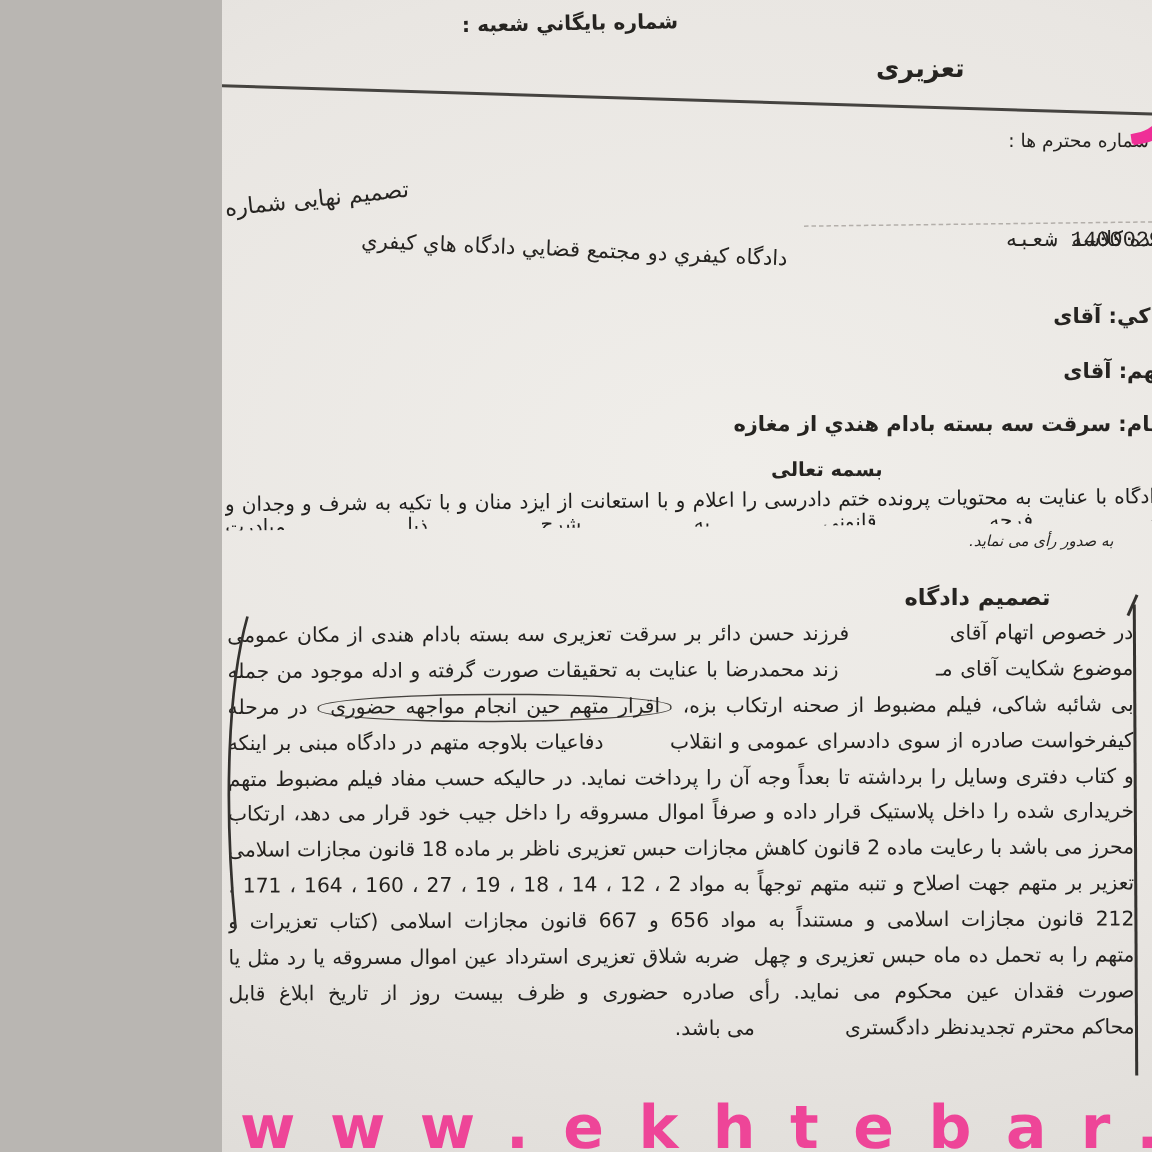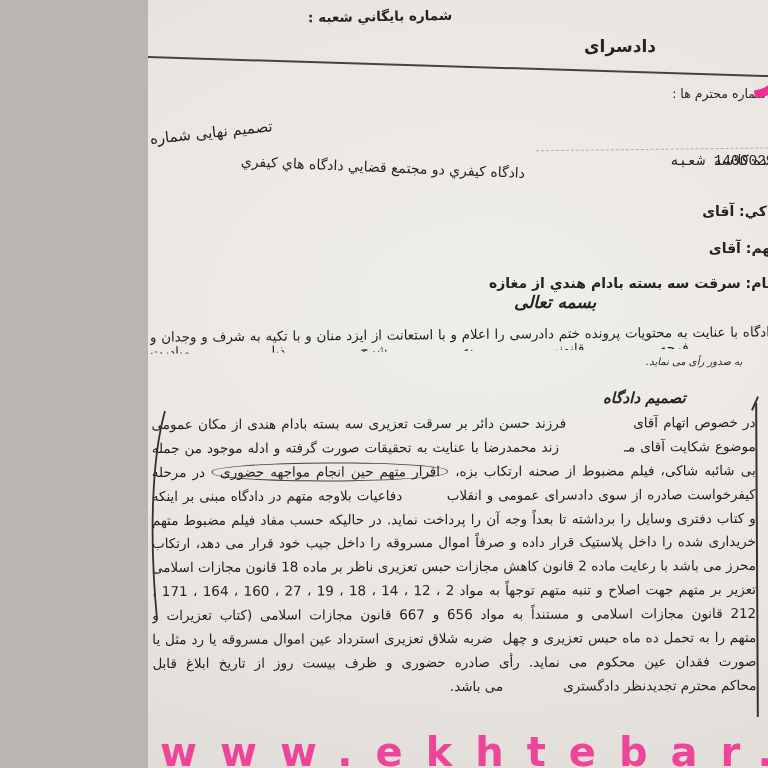--- a/index.html
+++ b/index.html
@@ -56,7 +56,7 @@
 <div class="page">
 
   <div class="abs txt archive-label">شماره بايگاني شعبه :</div>
-  <div class="abs txt doc-title">دادسرای</div>
+  <div class="abs txt doc-title">تعزيری</div>
 
   <div class="abs emblem">
     <svg width="104" height="62" viewBox="0 0 104 62" fill="none" stroke="#2d2b28" stroke-width="2">

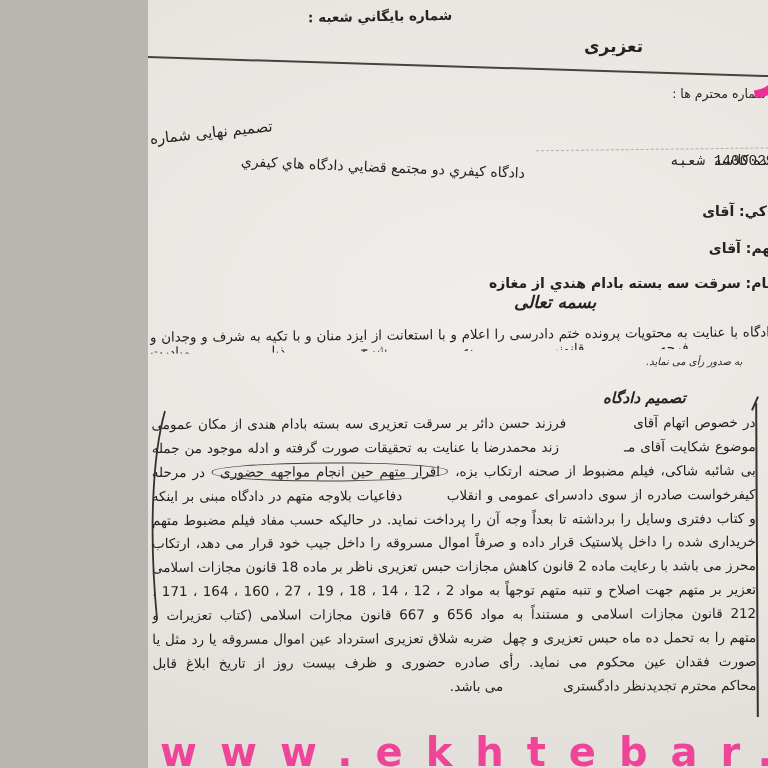--- a/index.html
+++ b/index.html
@@ -32,7 +32,7 @@
   
   .party{right:-18px;font-size:14px;font-weight:600;}
   .p1{top:203px;} .p2{top:240px;} .p3{top:275px;}
-  .basmala{left:366px;top:292px;font-size:17px;font-weight:700;font-style:italic;}
+  .basmala{left:366px;top:306px;font-size:13px;font-weight:700;}
   .preamble1{left:2px;right:-8px;top:327px;font-size:13.4px;height:24px;overflow:hidden;
              text-align:justify;text-align-last:justify;transform:rotate(-.5deg);}
   .preamble2{left:498px;top:356px;font-size:10px;font-style:italic;}

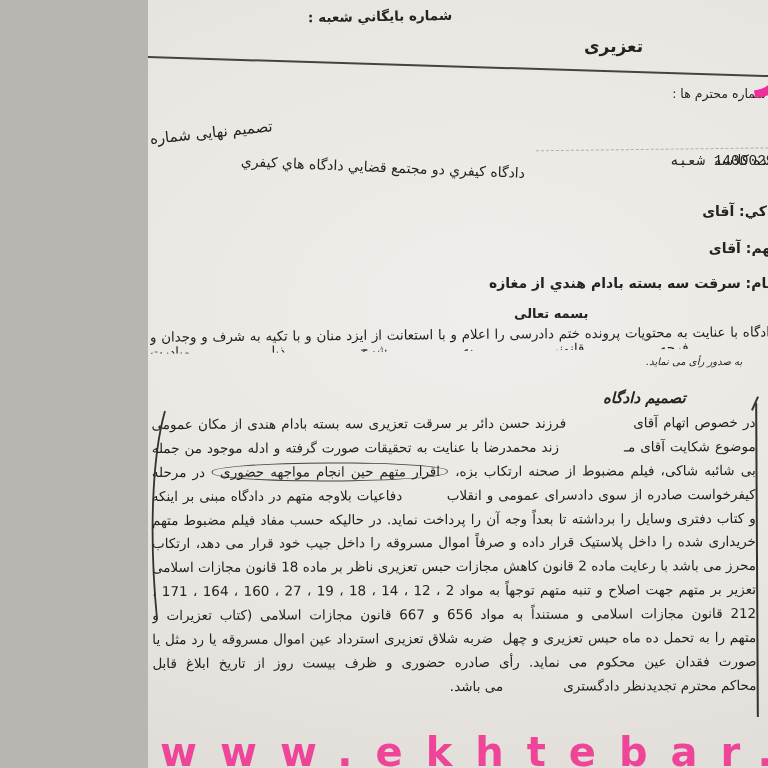--- a/index.html
+++ b/index.html
@@ -36,7 +36,7 @@
   .preamble1{left:2px;right:-8px;top:327px;font-size:13.4px;height:24px;overflow:hidden;
              text-align:justify;text-align-last:justify;transform:rotate(-.5deg);}
   .preamble2{left:498px;top:356px;font-size:10px;font-style:italic;}
-  .decision-heading{left:455px;top:389px;font-size:15px;font-weight:700;letter-spacing:.5px;font-style:italic;}
+  .decision-heading{left:455px;top:389px;font-size:15px;font-weight:700;letter-spacing:.5px;}
   
   .verdict{left:4px;right:12px;top:412px;font-size:13.5px;color:#24221f;transform:rotate(-.2deg);}
   .bline{height:23.9px;line-height:23.9px;overflow:hidden;text-align:justify;text-align-last:justify;direction:rtl;}

